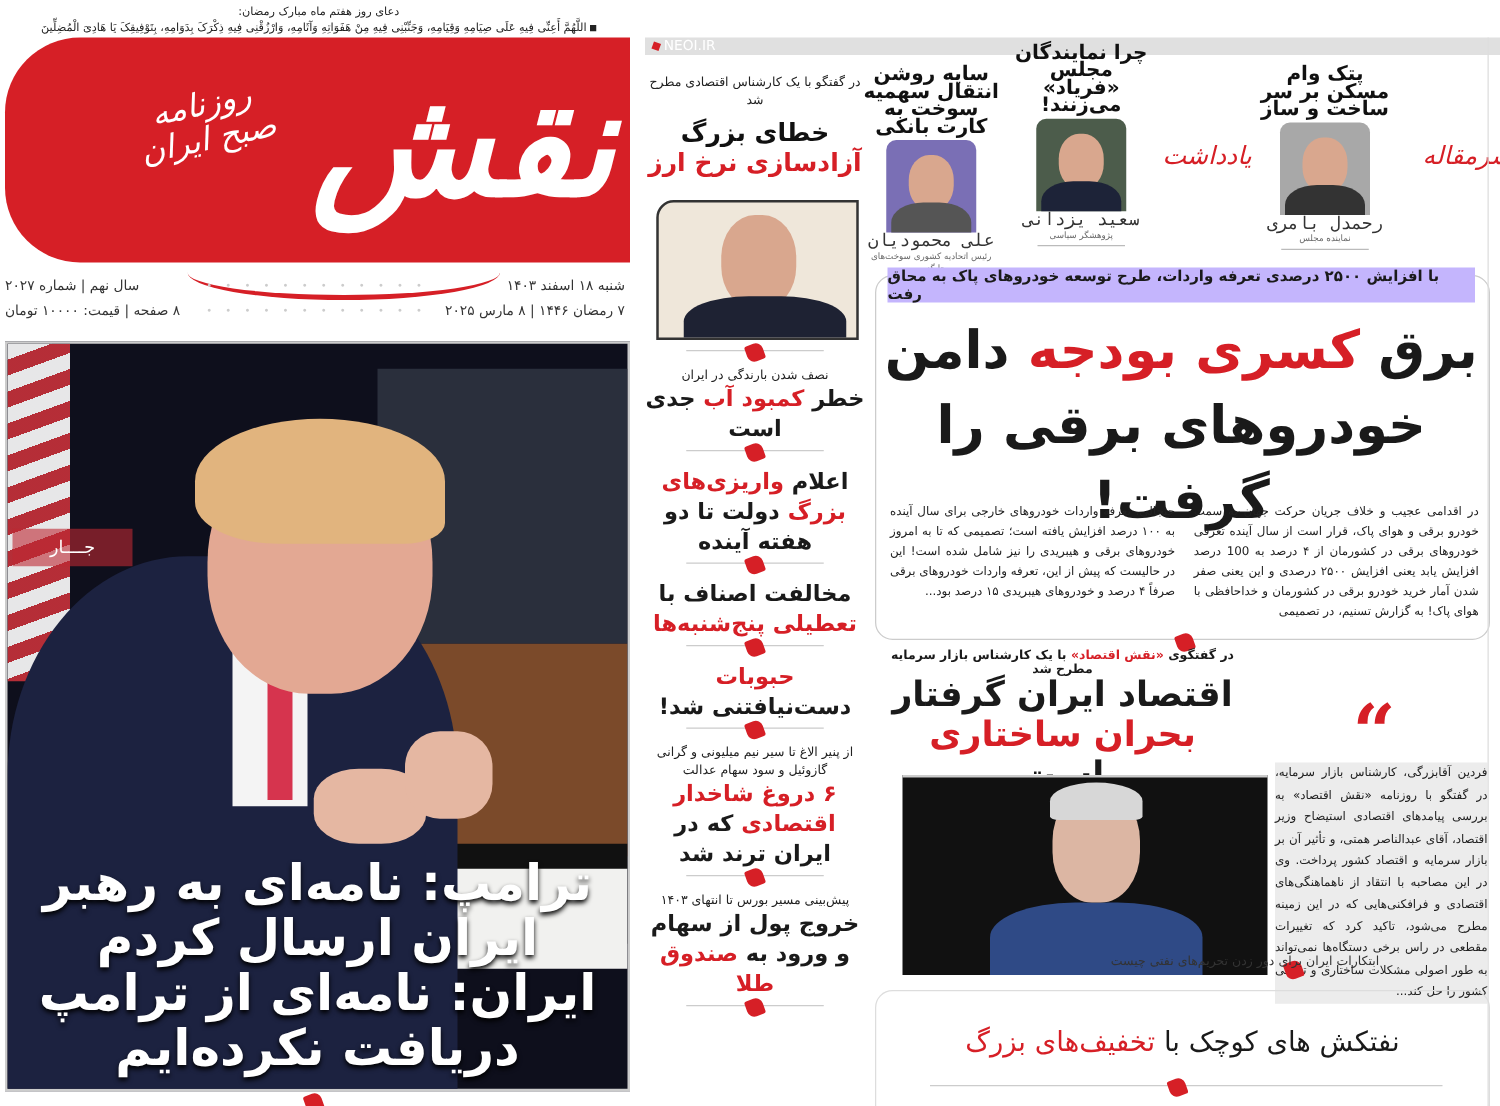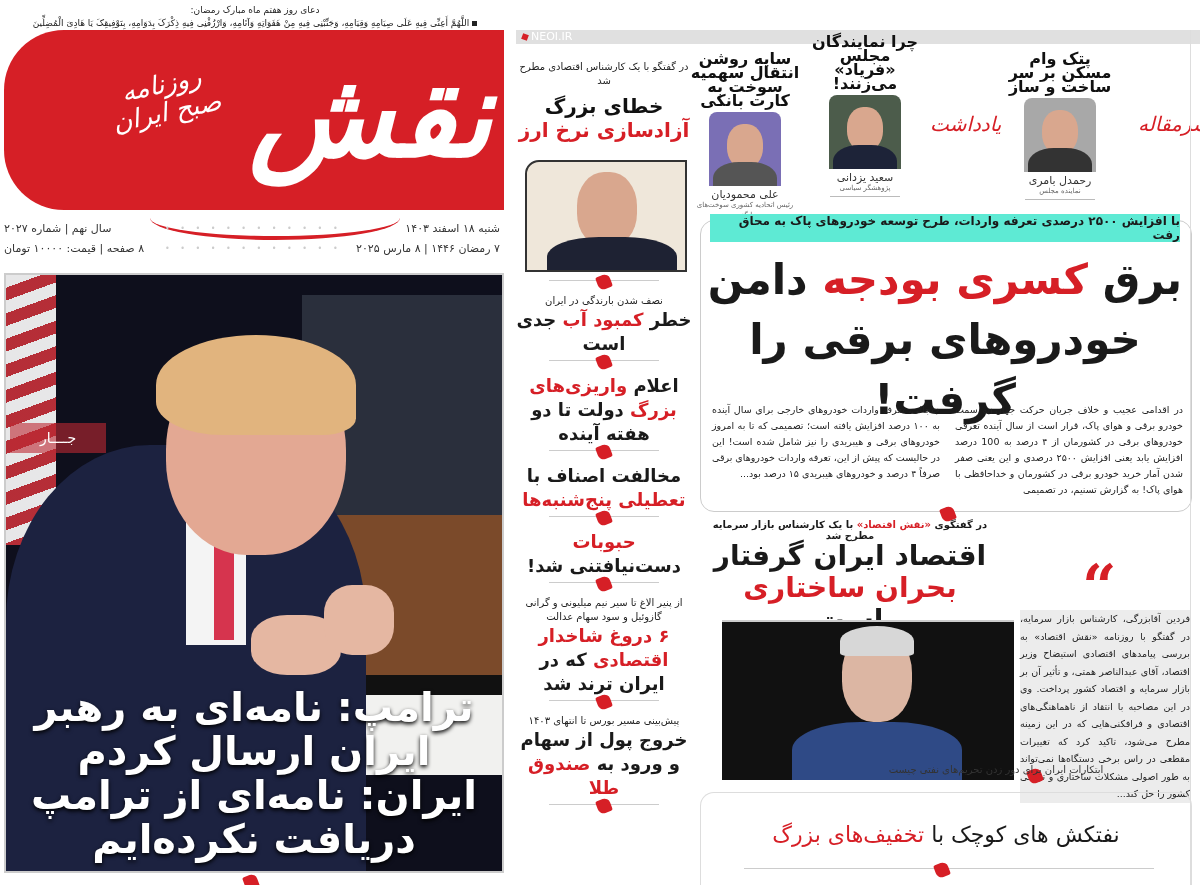--- a/index.html
+++ b/index.html
@@ -63,7 +63,7 @@
   .person-card { position:absolute; width:110px; direction:rtl; text-align:center; }
   .person-card .title { font-size:16px; font-weight:bold; line-height:14px; color:#111; }
   .person-card .photo { width:72px; height:74px; margin:4px auto 3px; border-radius:8px 8px 0 0; overflow:hidden; position:relative; }
-  .person-card .name { font-size:11px; color:#333; line-height:11px; }
+  .person-card .name { font-size:14px; color:#333; line-height:11px;font-family:Liberation Mono, monospace; }
   .person-card .role { font-size:7px; color:#666; line-height:10px; }
   .person-card .rule { border-top:1px solid #bbb; width:70px; margin:3px auto 0; }
   .face { position:absolute; left:18px; top:12px; width:36px; height:44px; background:#d9a78e; border-radius:45%; }

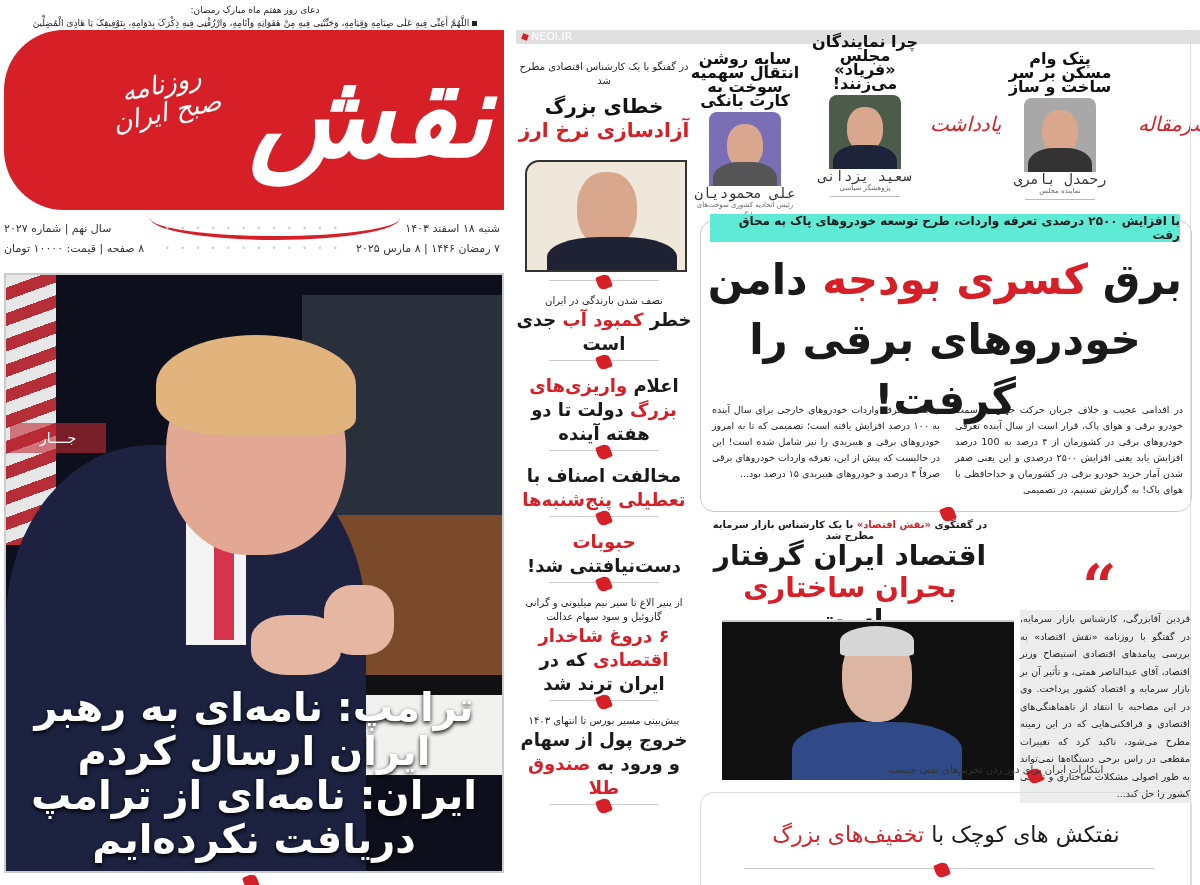--- a/index.html
+++ b/index.html
@@ -80,7 +80,7 @@
 
   
   #main-box { left: 700px; top: 220px; width: 492px; height: 292px; border:1px solid #ccc; border-radius: 14px; }
-  #main-kicker { left: 710px; top: 214px; width: 470px; background:#5eead4; font-size: 12px; font-weight: bold; direction: rtl; text-align: right; }
+  #main-kicker { left: 710px; top: 214px; width: 470px; background:#c4b5fd; font-size: 12px; font-weight: bold; direction: rtl; text-align: left; }
   #main-headline { left: 705px; top: 250px; width: 480px; direction: rtl; text-align: center; font-weight: bold; font-size: 42px; line-height: 60px; letter-spacing: -1px; }
   .body-text { font-size: 9.5px; line-height: 16px; direction: rtl; text-align: justify; color: #222; }
 

